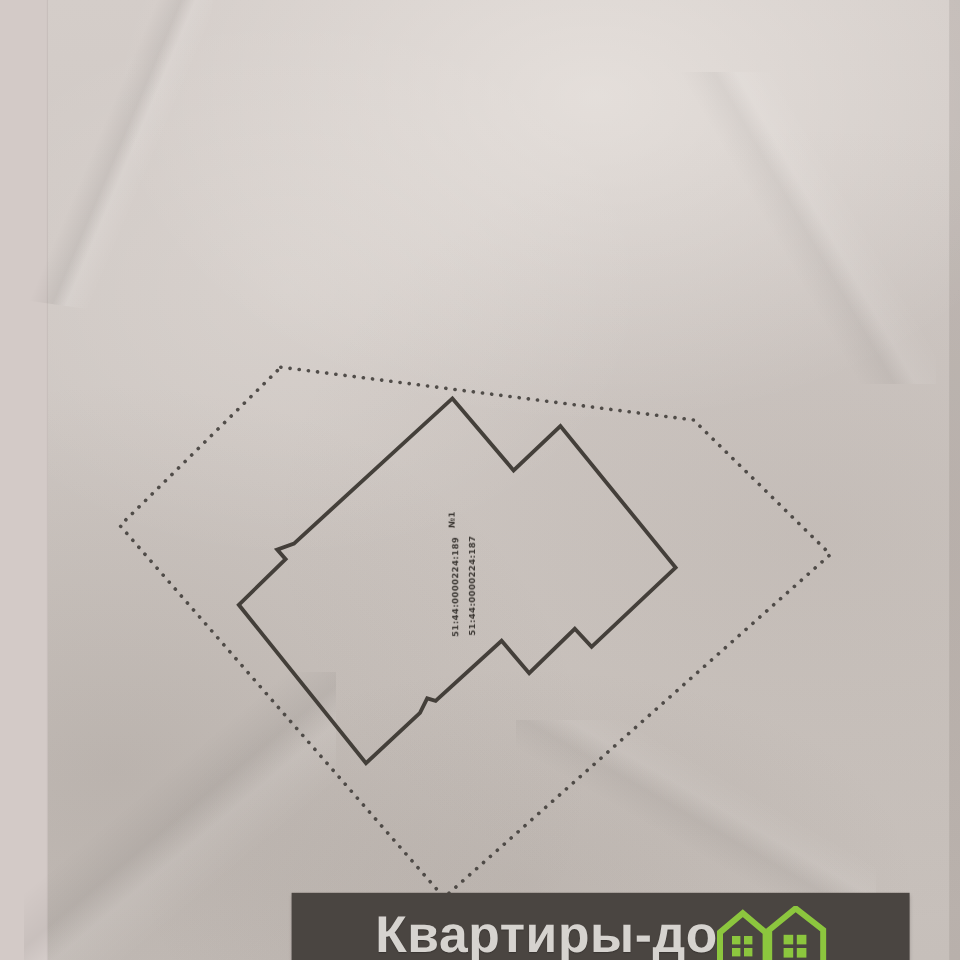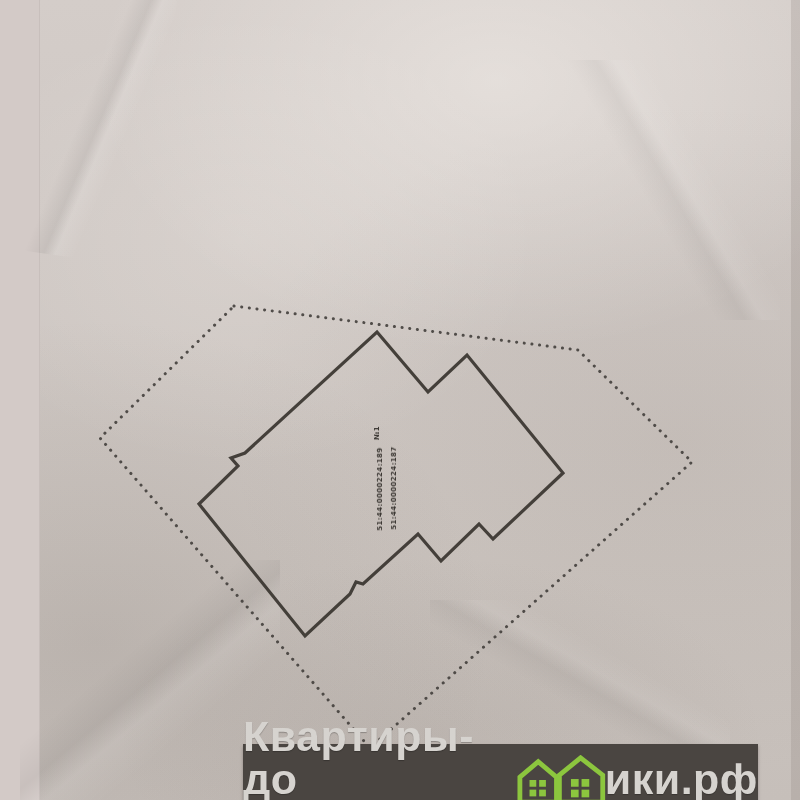--- a/index.html
+++ b/index.html
@@ -131,7 +131,6 @@
         <rect x="67" y="35" width="8" height="8" fill="#8cc63e"></rect>
       </g>
     </svg>
-    <span class="wm-text">ики.рф</span>
   </div>
 
 </div>

